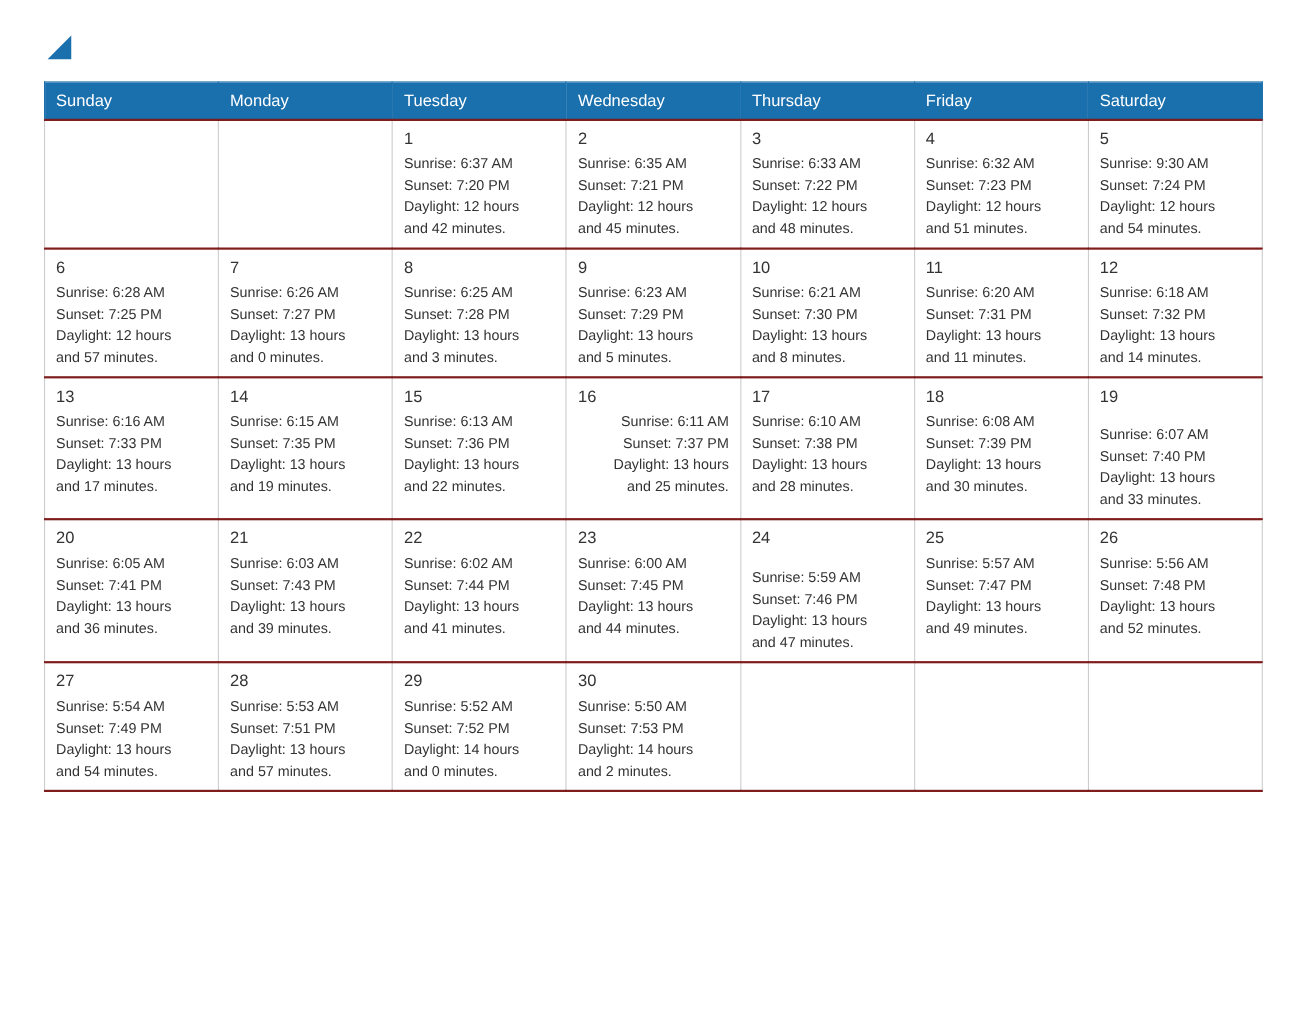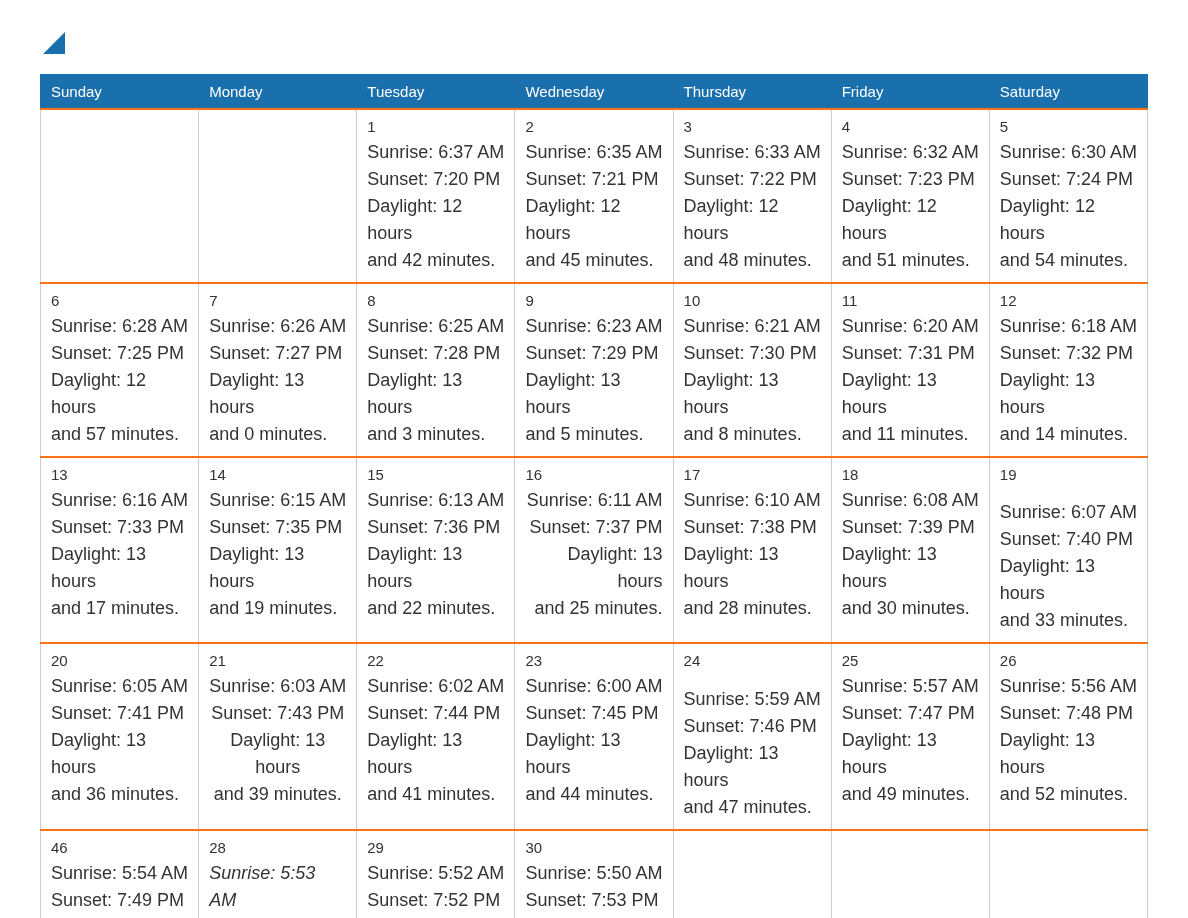--- a/index.html
+++ b/index.html
@@ -92,7 +92,7 @@
       background: #fff;
     }
     tr {
-      border-bottom: 2px solid #f97316;
+      border-bottom: 2px solid #7f1d1d;
     }
   </style>
 </head>

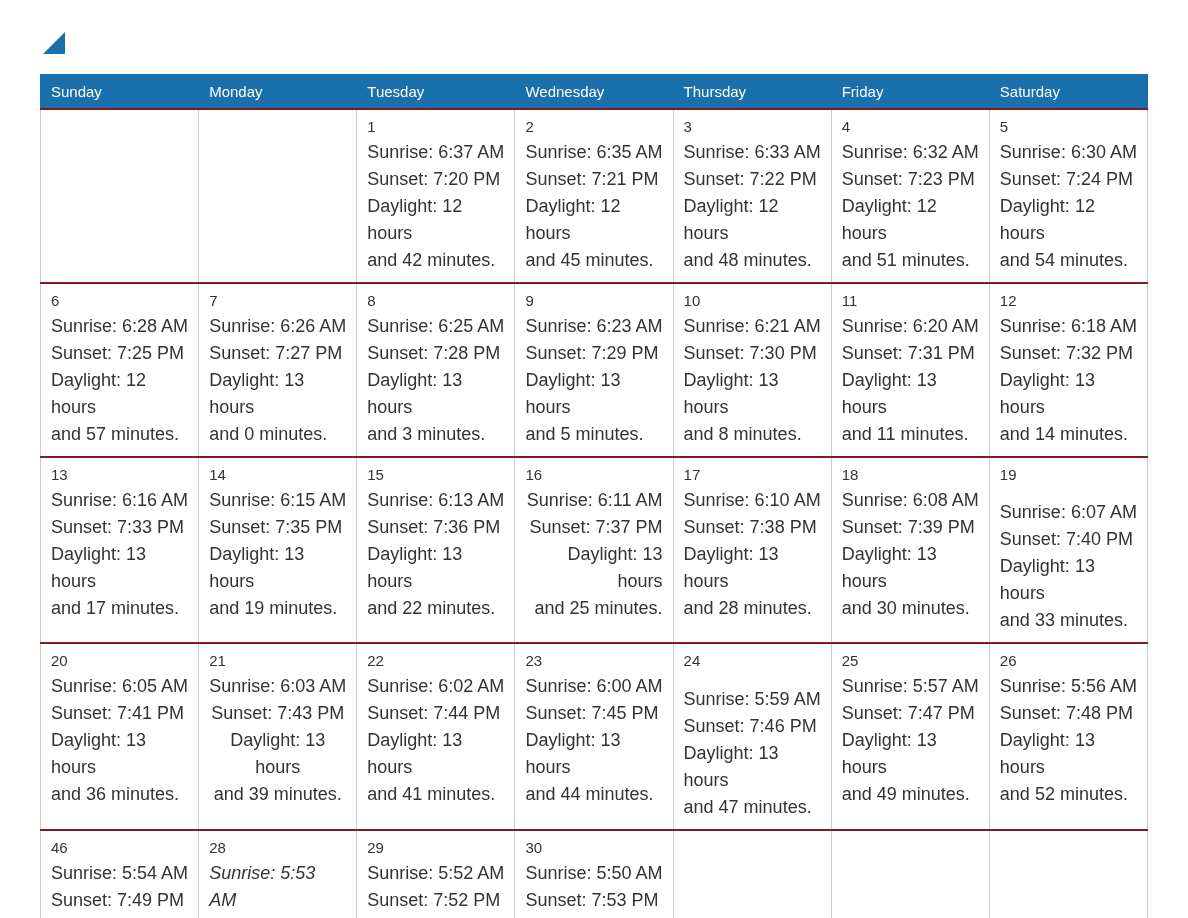--- a/index.html
+++ b/index.html
@@ -84,7 +84,7 @@
       margin-bottom: 4px;
     }
     .day-info {
-      font-size: 18px;
+      font-size: 13px;
       color: #333;
       line-height: 1.5;
     }

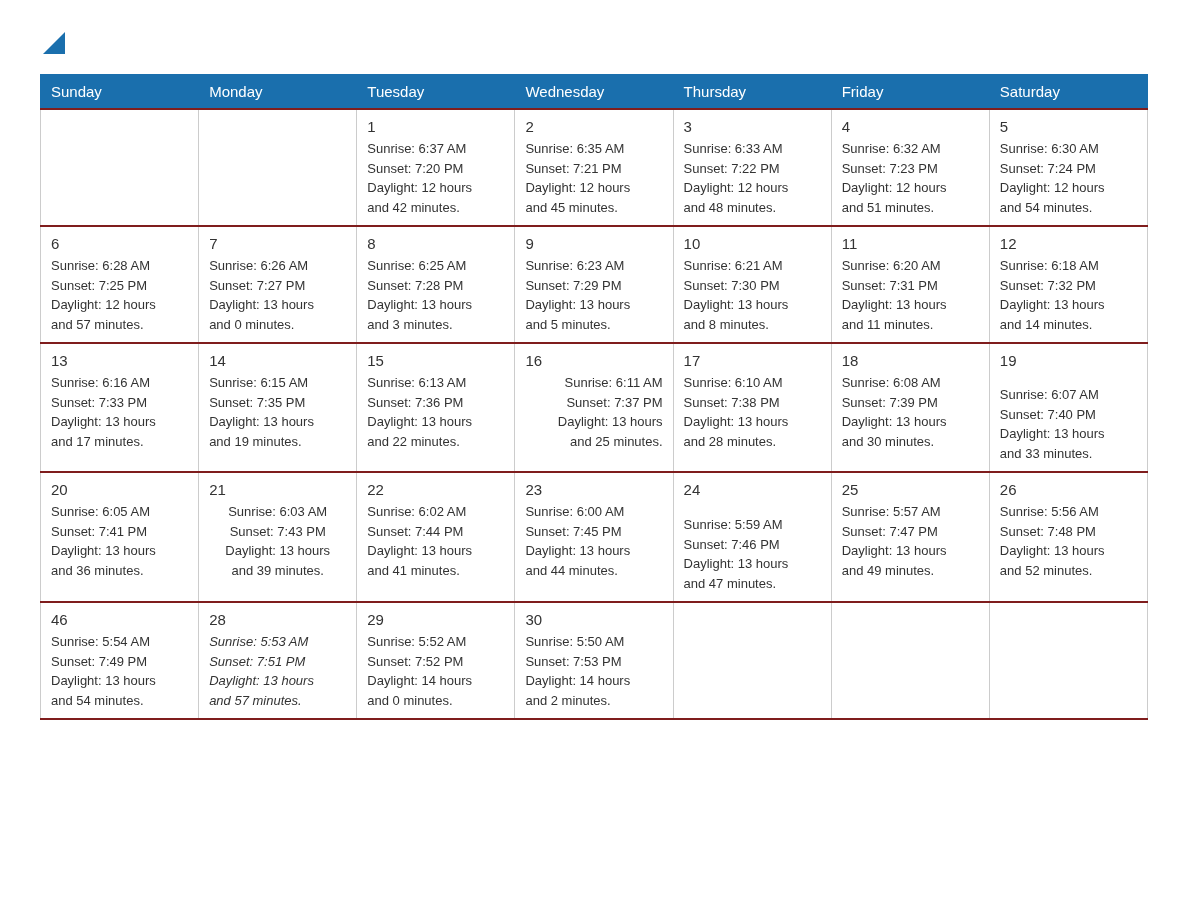--- a/index.html
+++ b/index.html
@@ -164,7 +164,7 @@
         </td>
         <td>
           <span class="day-number">5</span>
-          <div class="day-info" style="white-space: pre-line;">Sunrise: 6:30 AM
+          <div class="day-info" style="white-space: pre-line;">Sunrise: 9:30 AM
 Sunset: 7:24 PM
 Daylight: 12 hours
 and 54 minutes.</div>

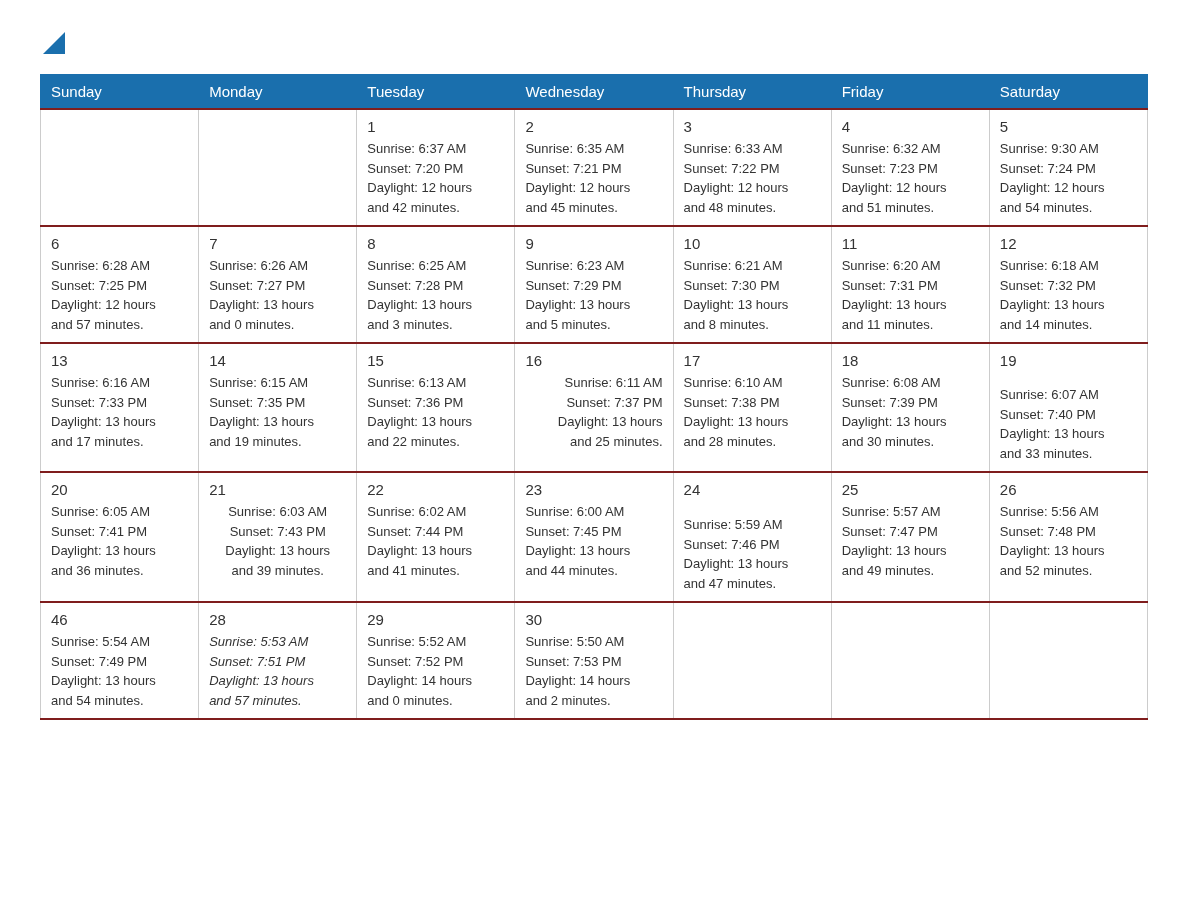--- a/index.html
+++ b/index.html
@@ -282,7 +282,7 @@
         </td>
         <td>
           <span class="day-number">21</span>
-          <div class="day-info" style="white-space: pre-line; text-align: center;">Sunrise: 6:03 AM
+          <div class="day-info" style="white-space: pre-line;">Sunrise: 6:03 AM
 Sunset: 7:43 PM
 Daylight: 13 hours
 and 39 minutes.</div>

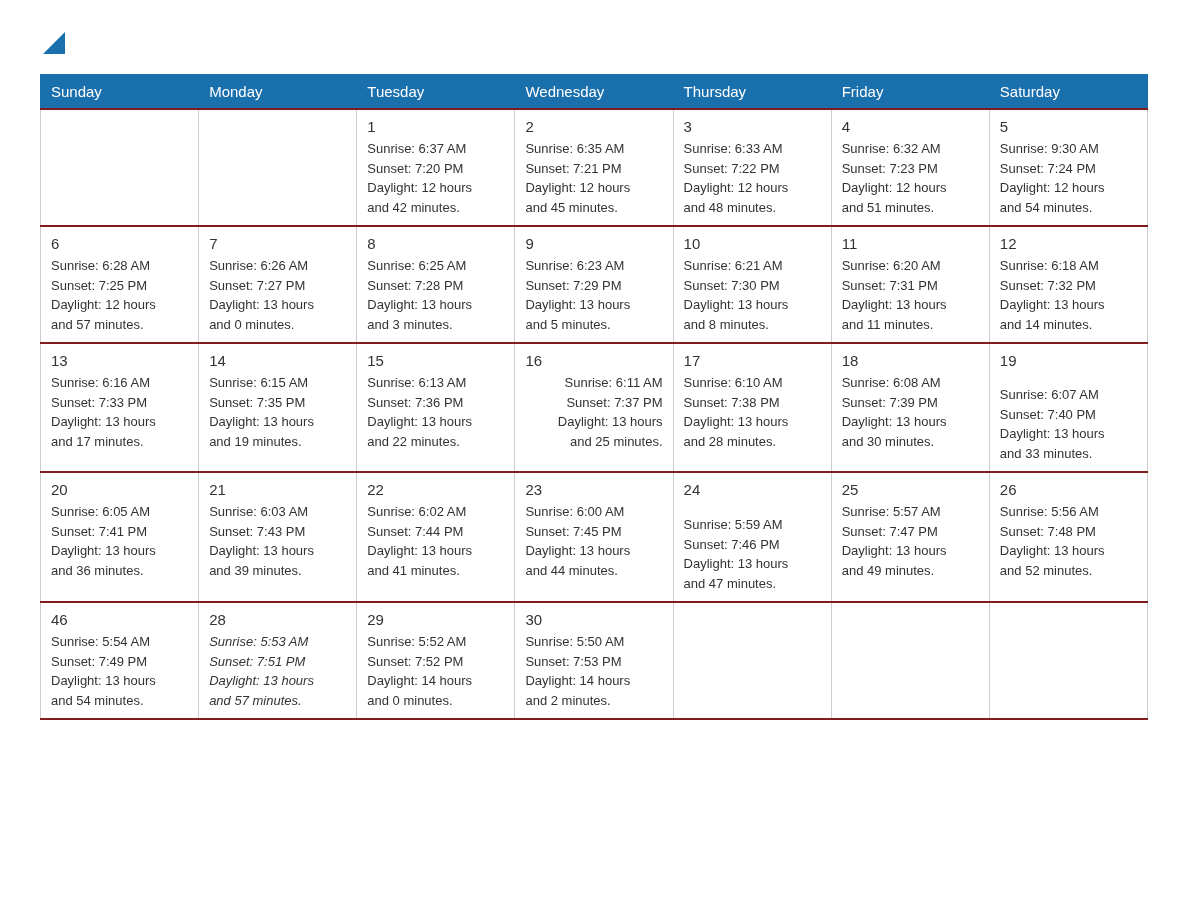--- a/index.html
+++ b/index.html
@@ -325,7 +325,7 @@
       </tr>
       <tr>
         <td>
-          <span class="day-number">46</span>
+          <span class="day-number">27</span>
           <div class="day-info" style="white-space: pre-line;">Sunrise: 5:54 AM
 Sunset: 7:49 PM
 Daylight: 13 hours

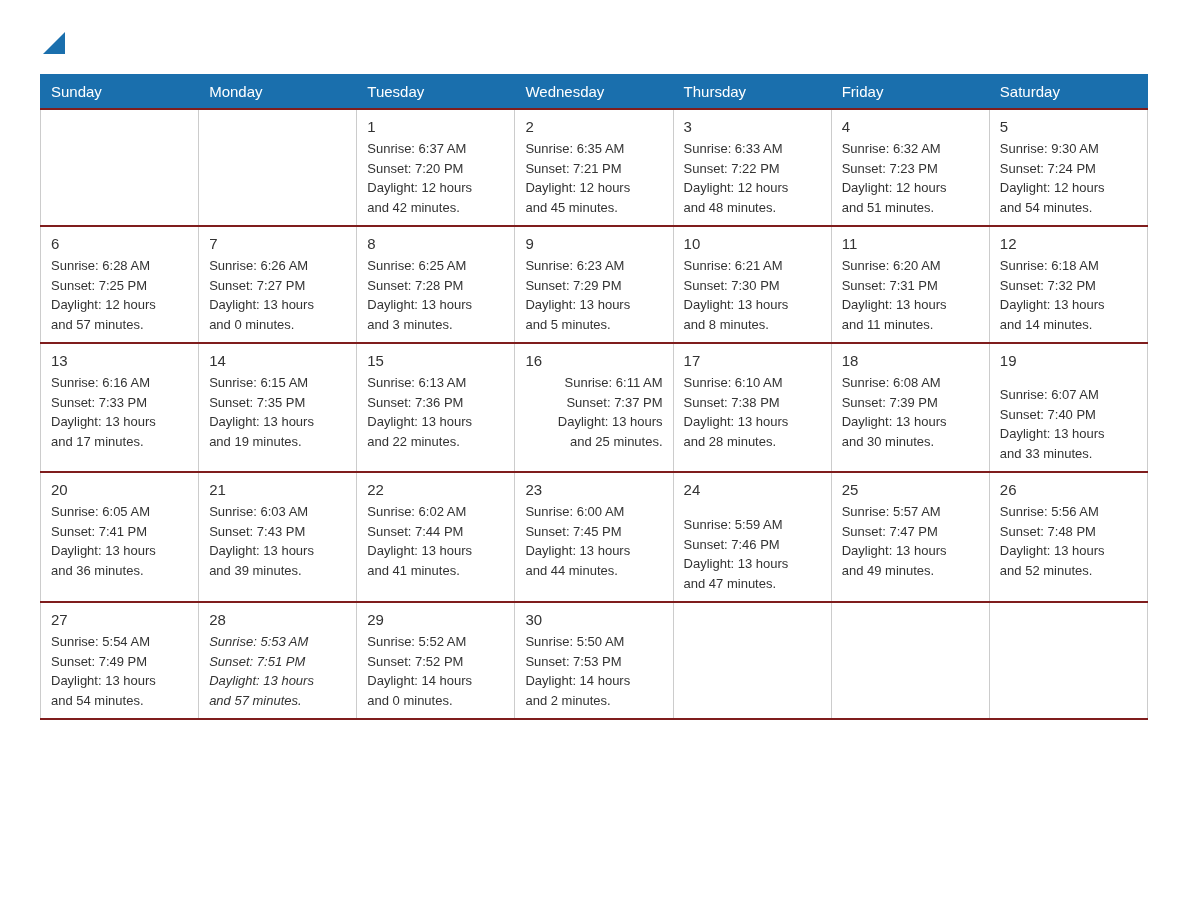--- a/index.html
+++ b/index.html
@@ -333,7 +333,7 @@
         </td>
         <td>
           <span class="day-number">28</span>
-          <div class="day-info" style="white-space: pre-line; font-style: italic;">Sunrise: 5:53 AM
+          <div class="day-info" style="white-space: pre-line;">Sunrise: 5:53 AM
 Sunset: 7:51 PM
 Daylight: 13 hours
 and 57 minutes.</div>

